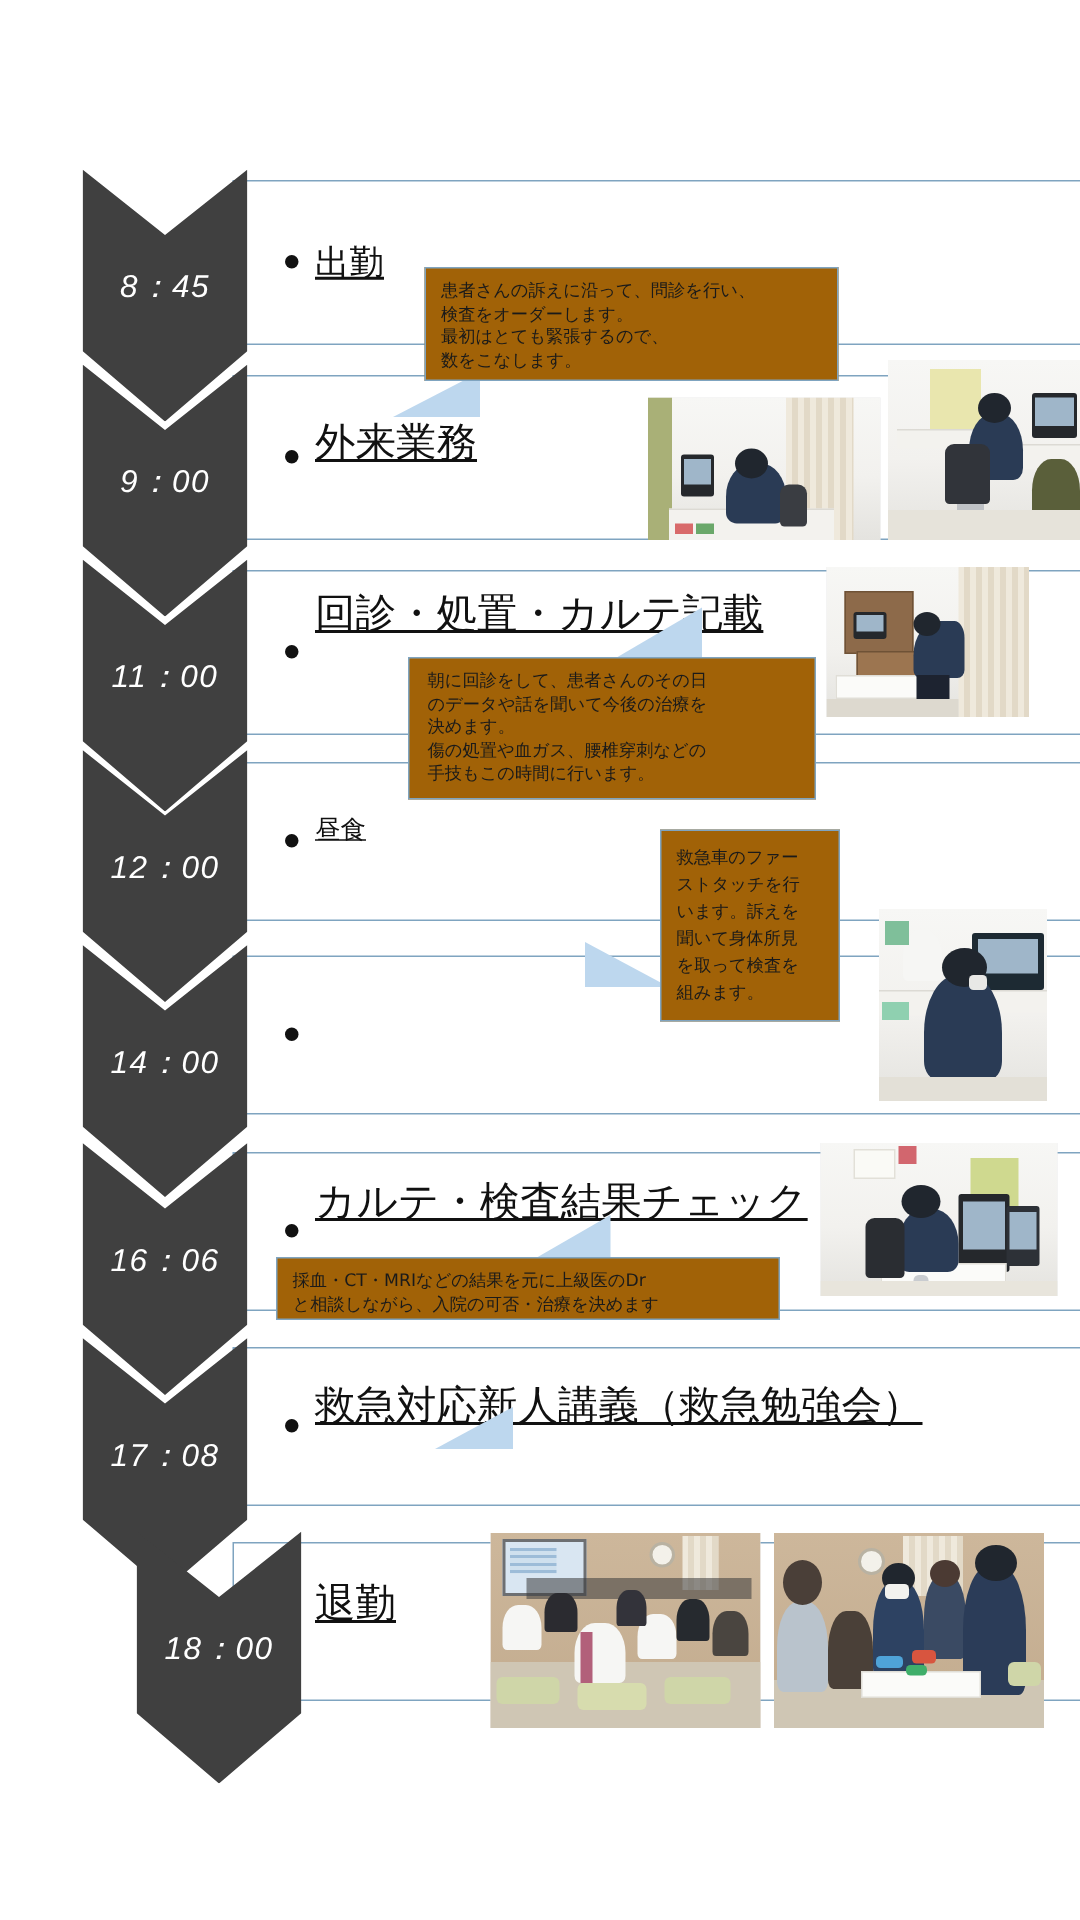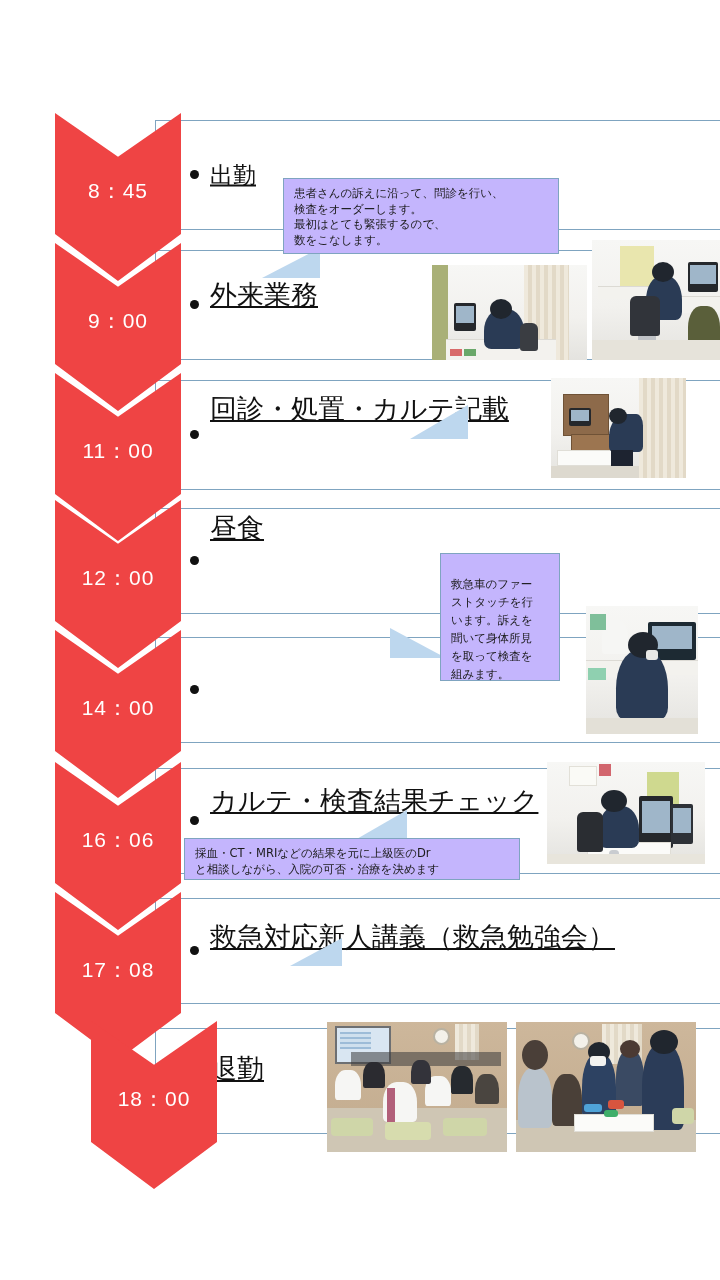--- a/index.html
+++ b/index.html
@@ -12,11 +12,12 @@
 
   
   .chev{
-    position:absolute;width:126px;
-    background:#ef4444;
+    position:absolute;width:110px;
+    background:#404040;
     -webkit-clip-path:polygon(0 0,50% 26%,100% 0,100% 72%,50% 100%,0 72%);
     clip-path:polygon(0 0,50% 26%,100% 0,100% 72%,50% 100%,0 72%);
     z-index:3;
+    font-style:italic;
   }
   .chev .time{
     position:absolute;left:0;width:100%;

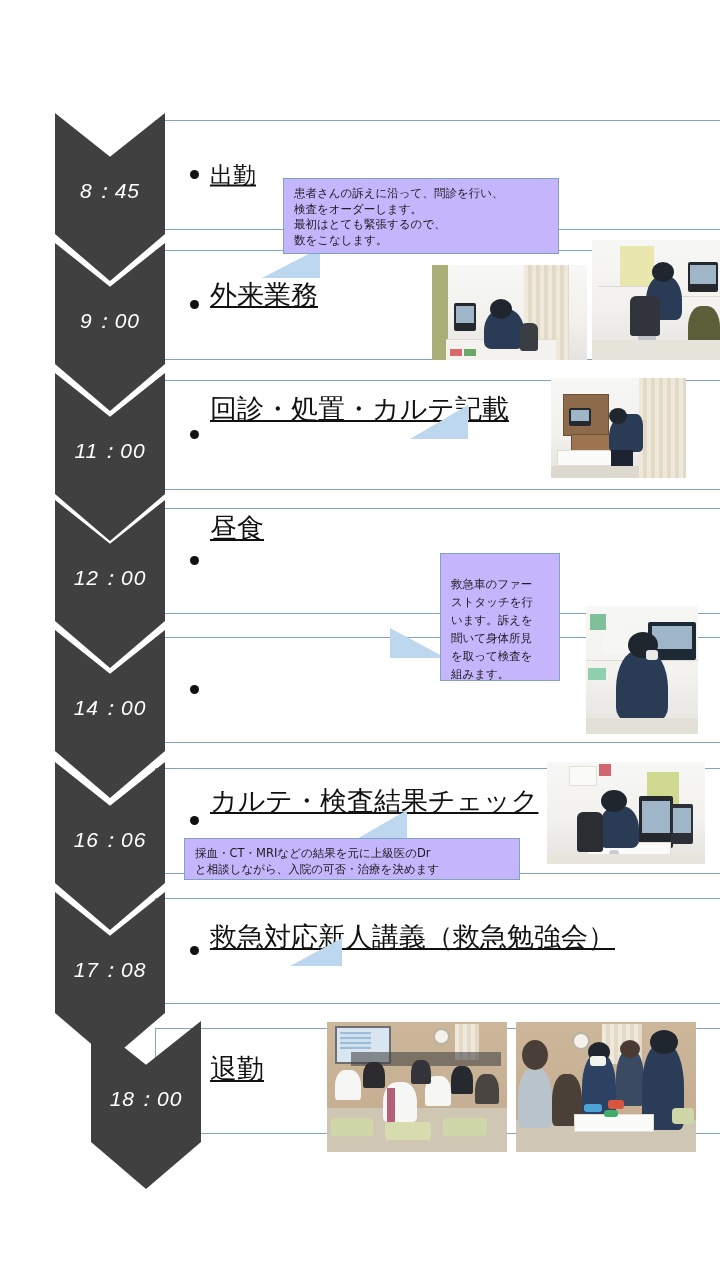--- a/index.html
+++ b/index.html
@@ -48,7 +48,7 @@
   
   .callout{
     position:absolute;z-index:6;
-    background:#c4b5fd;
+    background:#a16207;
     border:1px solid #7FA4C0;
     box-sizing:border-box;
   }

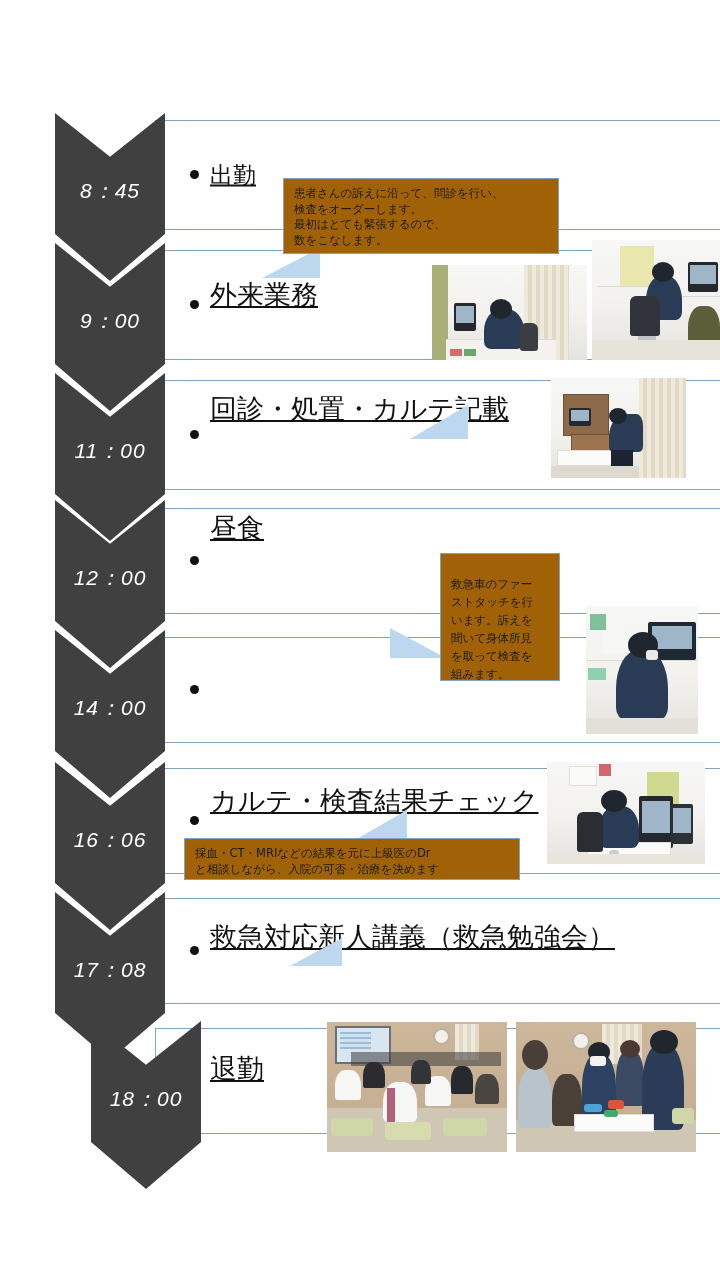--- a/index.html
+++ b/index.html
@@ -287,6 +287,13 @@
   <div class="tail" style="left:410px;top:405px;border-right:0 solid transparent;
               border-bottom:34px solid #BDD7EE;
               border-left:58px solid transparent;"></div>
+  <div class="callout" style="left:272px;top:438px;width:272px;height:95px;padding:7px 12px;">
+    <span class="ctext" style="font-size:11.5px;line-height:15.5px;">朝に回診をして、患者さんのその日
+のデータや話を聞いて今後の治療を
+決めます。
+傷の処置や血ガス、腰椎穿刺などの
+手技もこの時間に行います。</span>
+  </div>
 
   <div class="tail" style="left:390px;top:628px;border-left:0 solid transparent;
               border-bottom:30px solid #BDD7EE;

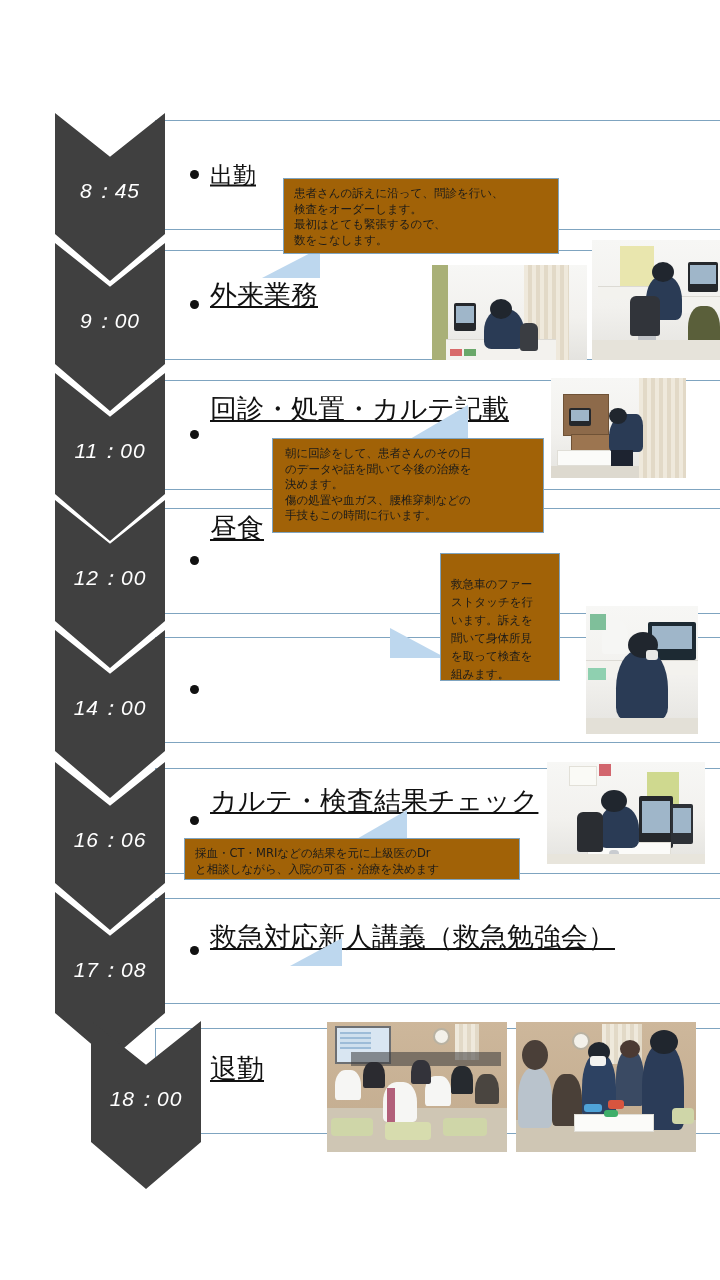--- a/index.html
+++ b/index.html
@@ -121,7 +121,7 @@
   </div>
   <div class="row" style="left:155px;top:508px;width:565px;height:104px;">
     <span class="bullet"></span>
-    <span class="label" style="font-size:27px;top:19px;">昼食</span>
+    <span class="label" style="font-size:17px;top:44px;">昼食</span>
   </div>
 
   <div class="chev" style="left:55px;top:630px;height:168px;">

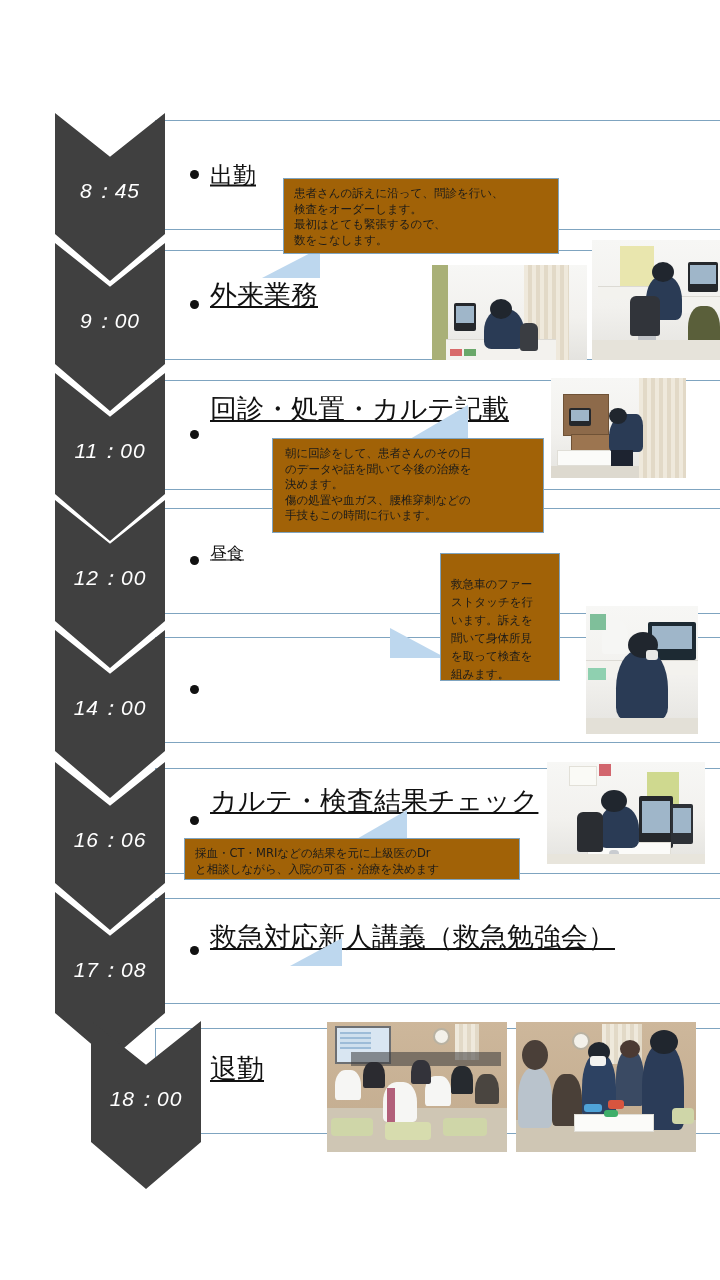--- a/index.html
+++ b/index.html
@@ -298,7 +298,7 @@
   <div class="tail" style="left:390px;top:628px;border-left:0 solid transparent;
               border-bottom:30px solid #BDD7EE;
               border-right:56px solid transparent;"></div>
-  <div class="callout" style="left:440px;top:553px;width:120px;height:128px;padding:21px 10px;">
+  <div class="callout" style="left:440px;top:553px;width:120px;height:128px;padding:8px 10px;">
     <span class="ctext" style="font-size:11.5px;line-height:18px;">救急車のファー
 ストタッチを行
 います。訴えを

